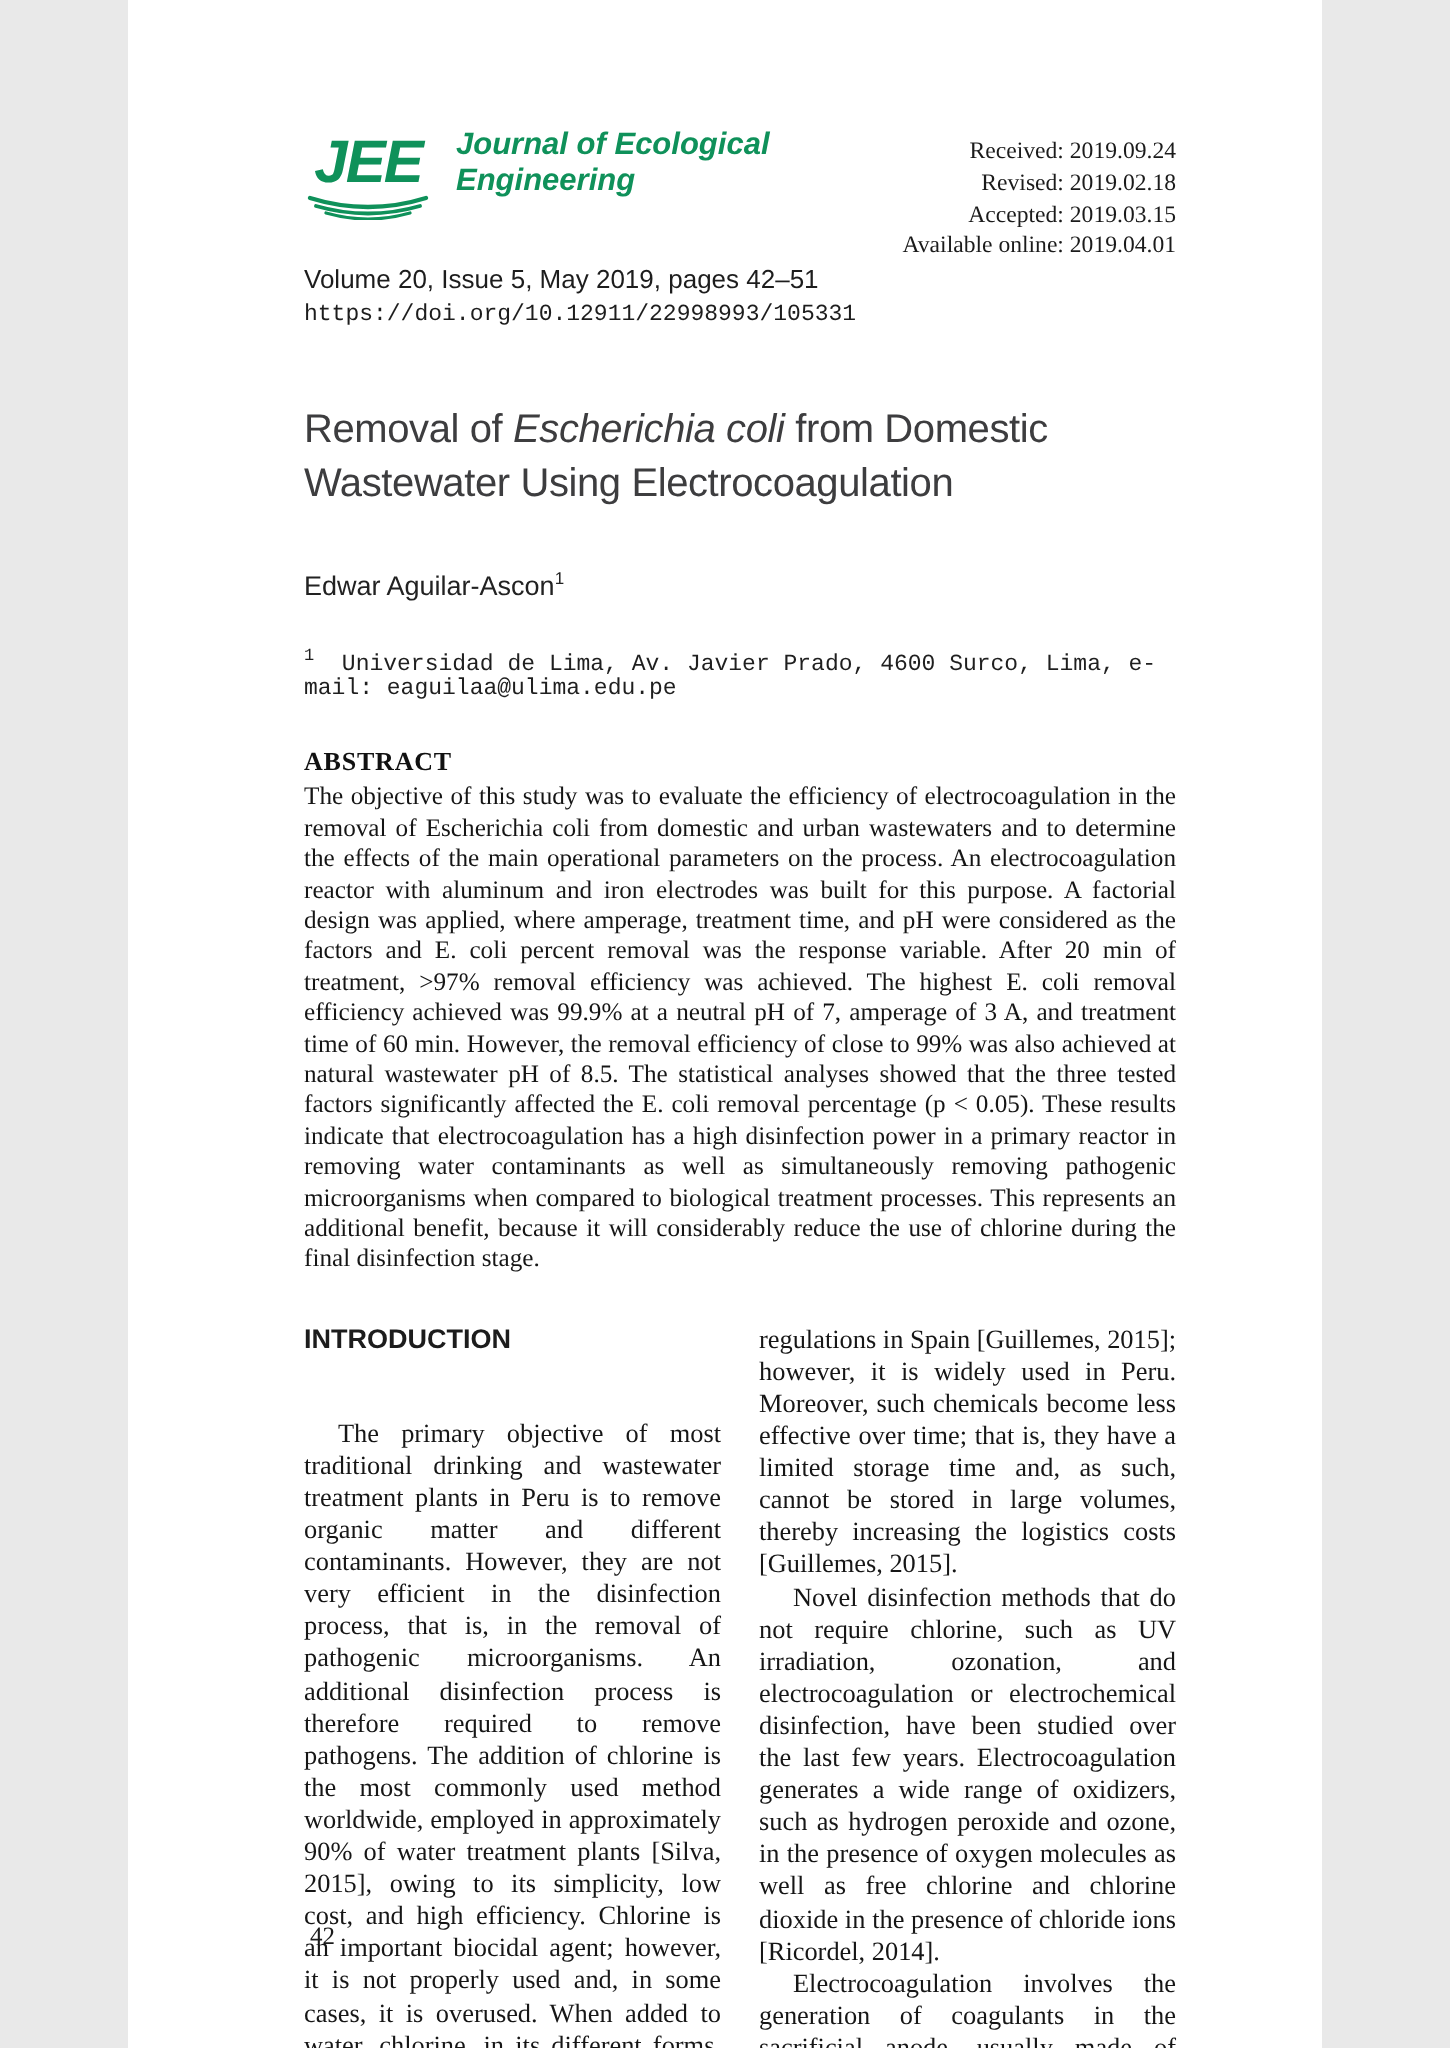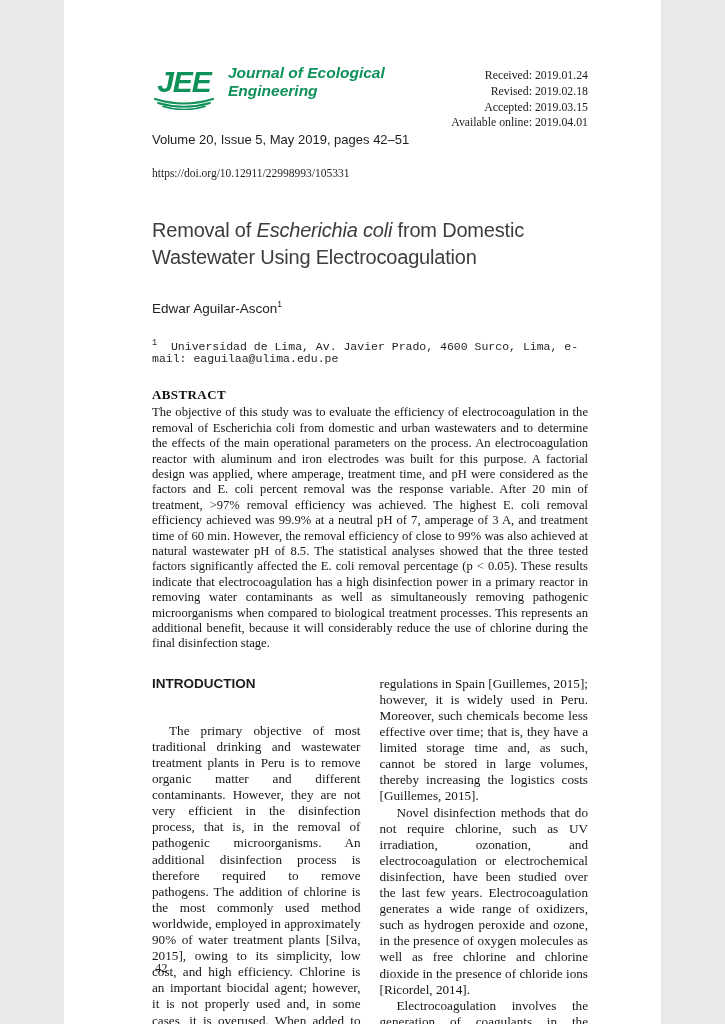--- a/index.html
+++ b/index.html
@@ -125,7 +125,7 @@
       <div class="doi">https://doi.org/10.12911/22998993/105331</div>
     </div>
     <div class="header-dates">
-      <div>Received: 2019.01.24</div>
+      <div>Received: 2019.09.24</div>
       <div>Revised: 2019.02.18</div>
       <div>Accepted: 2019.03.15</div>
       <div>Available online: 2019.04.01</div>

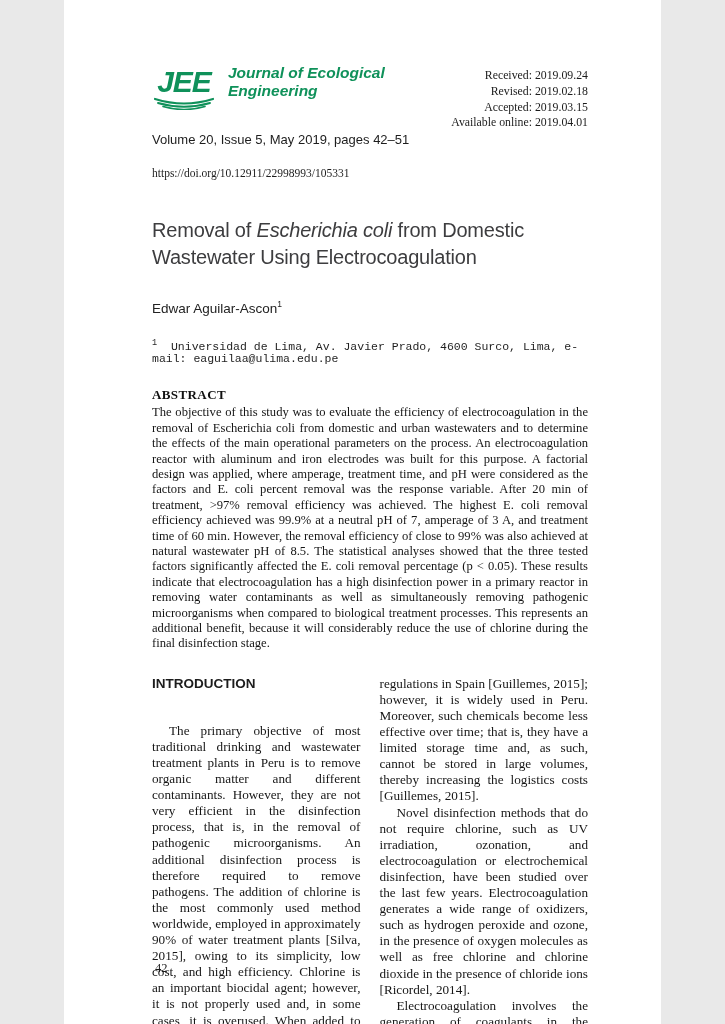--- a/index.html
+++ b/index.html
@@ -37,8 +37,8 @@
     font-size:13px; color:#1d1d1d; margin-top:22px;
   }
   .doi {
-    font-family:Liberation Serif, serif;
-    font-size:11.5px; color:#1d1d1d; margin-top:20px;
+    font-family:Liberation Mono, monospace;
+    font-size:11.5px; color:#1d1d1d; margin-top:4px;
   }
   .header-dates {
     text-align:right; font-size:11.8px; line-height:15.8px;

